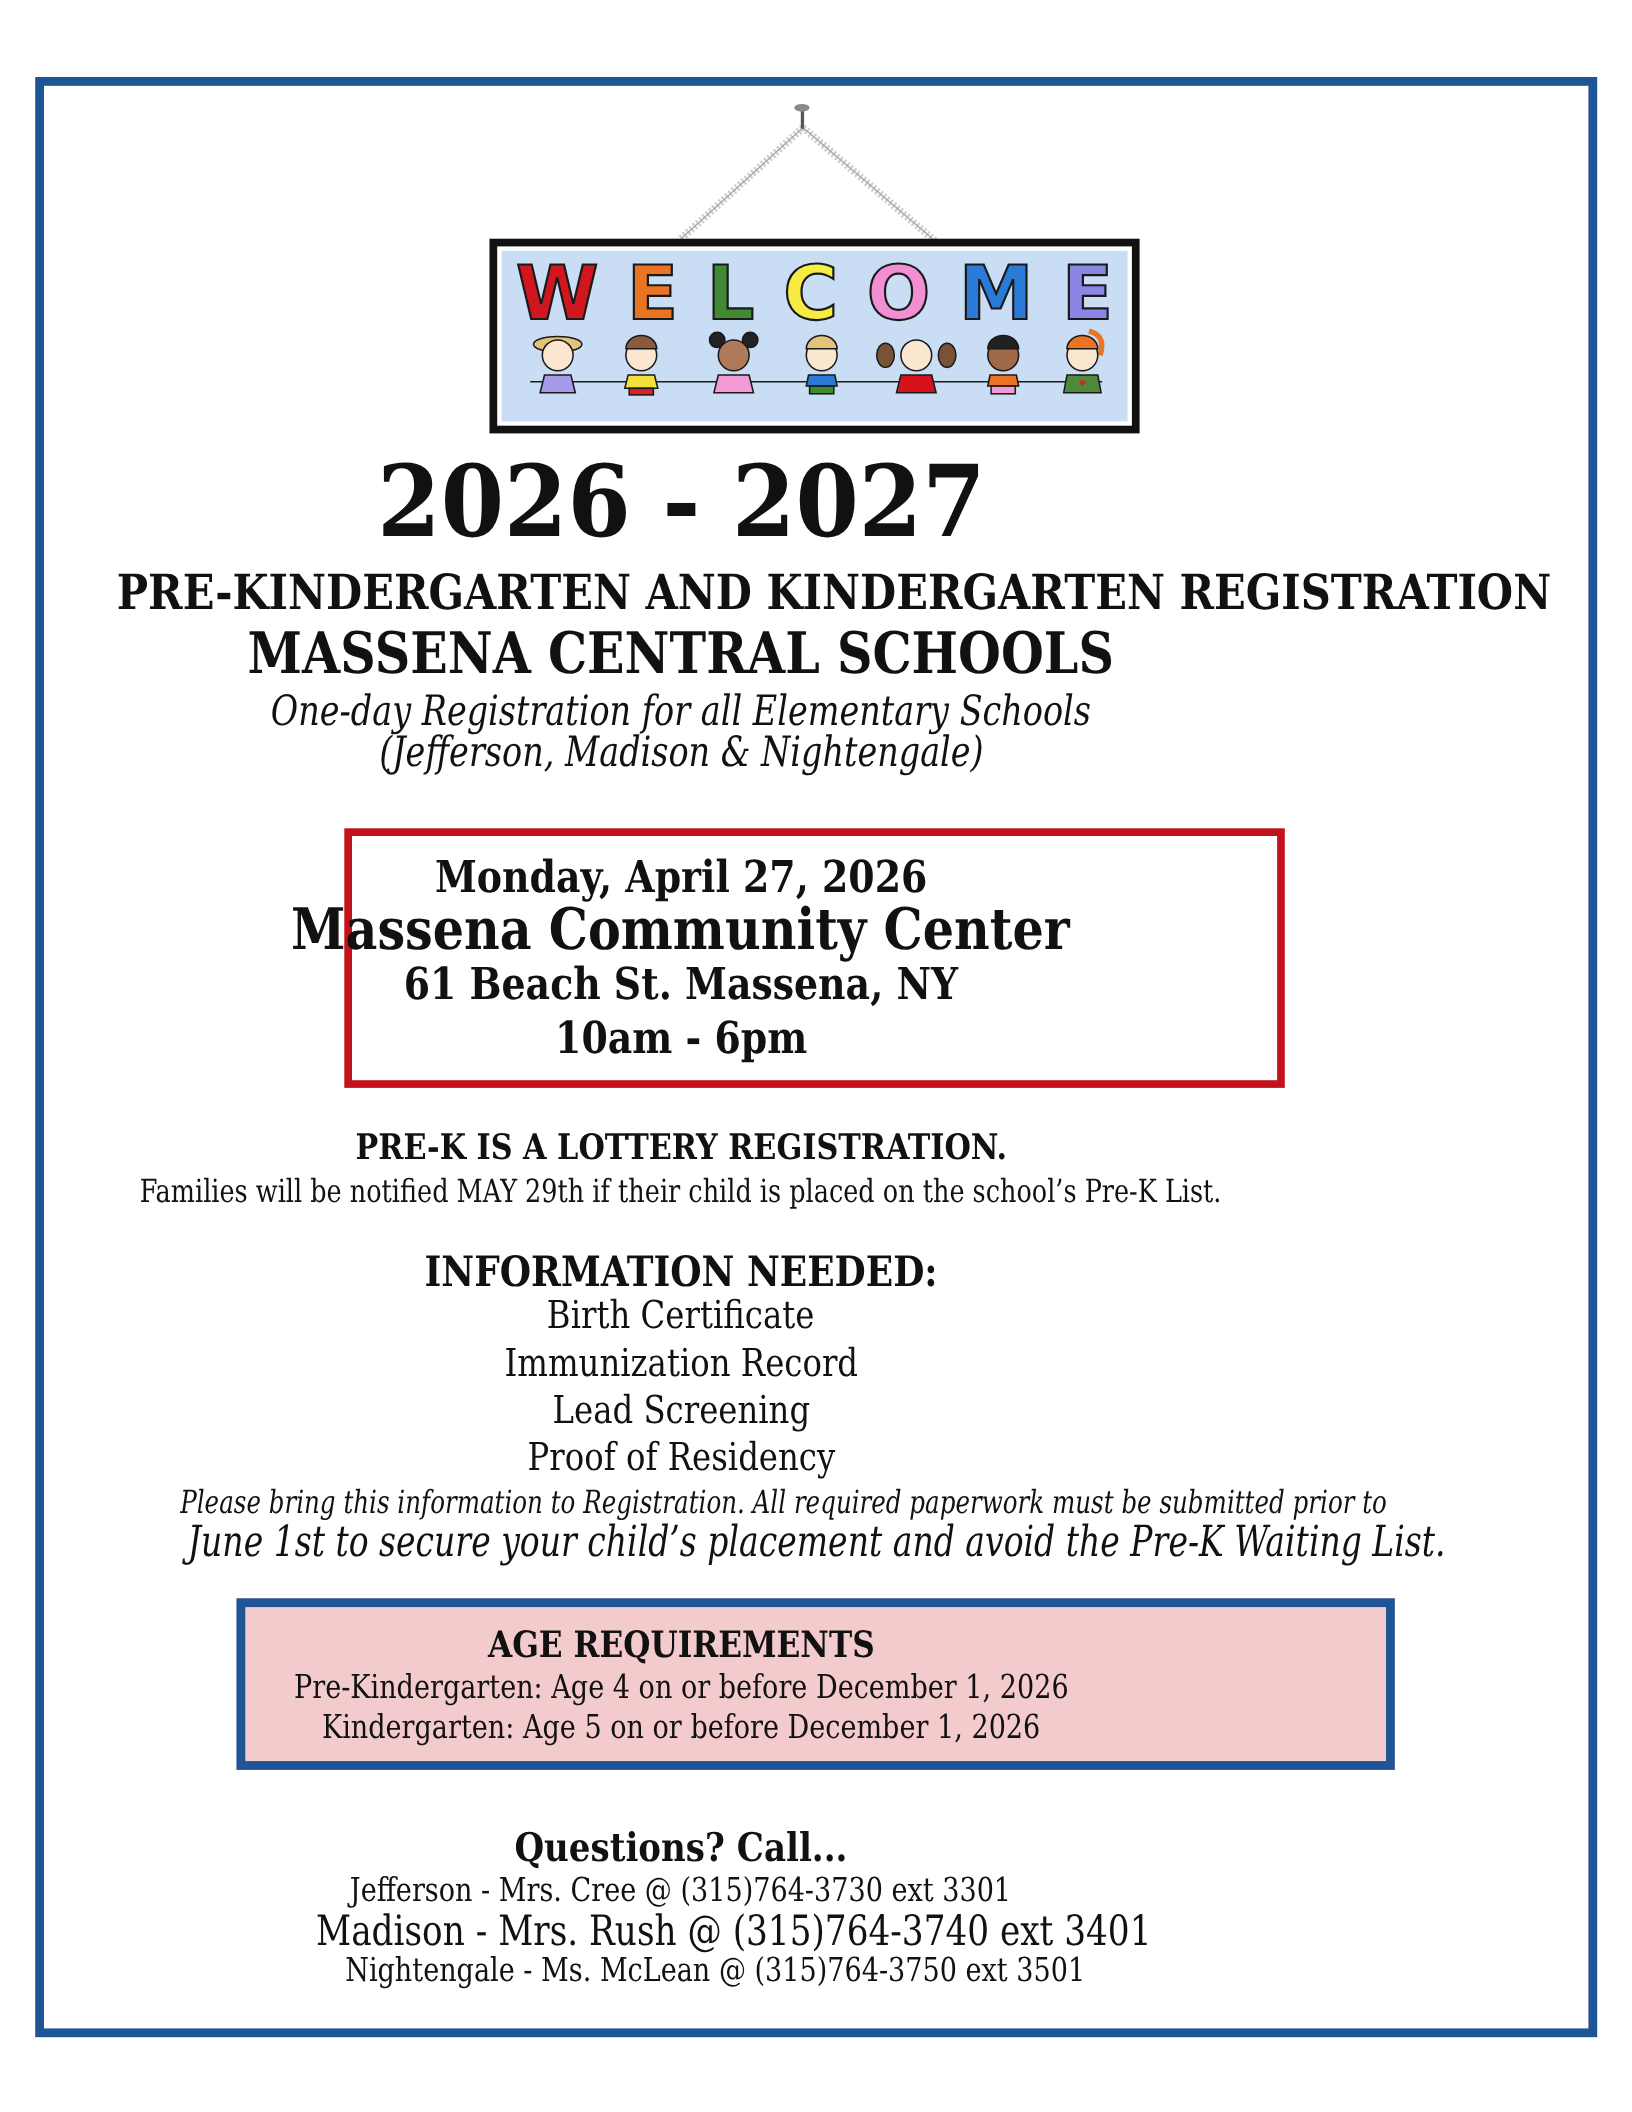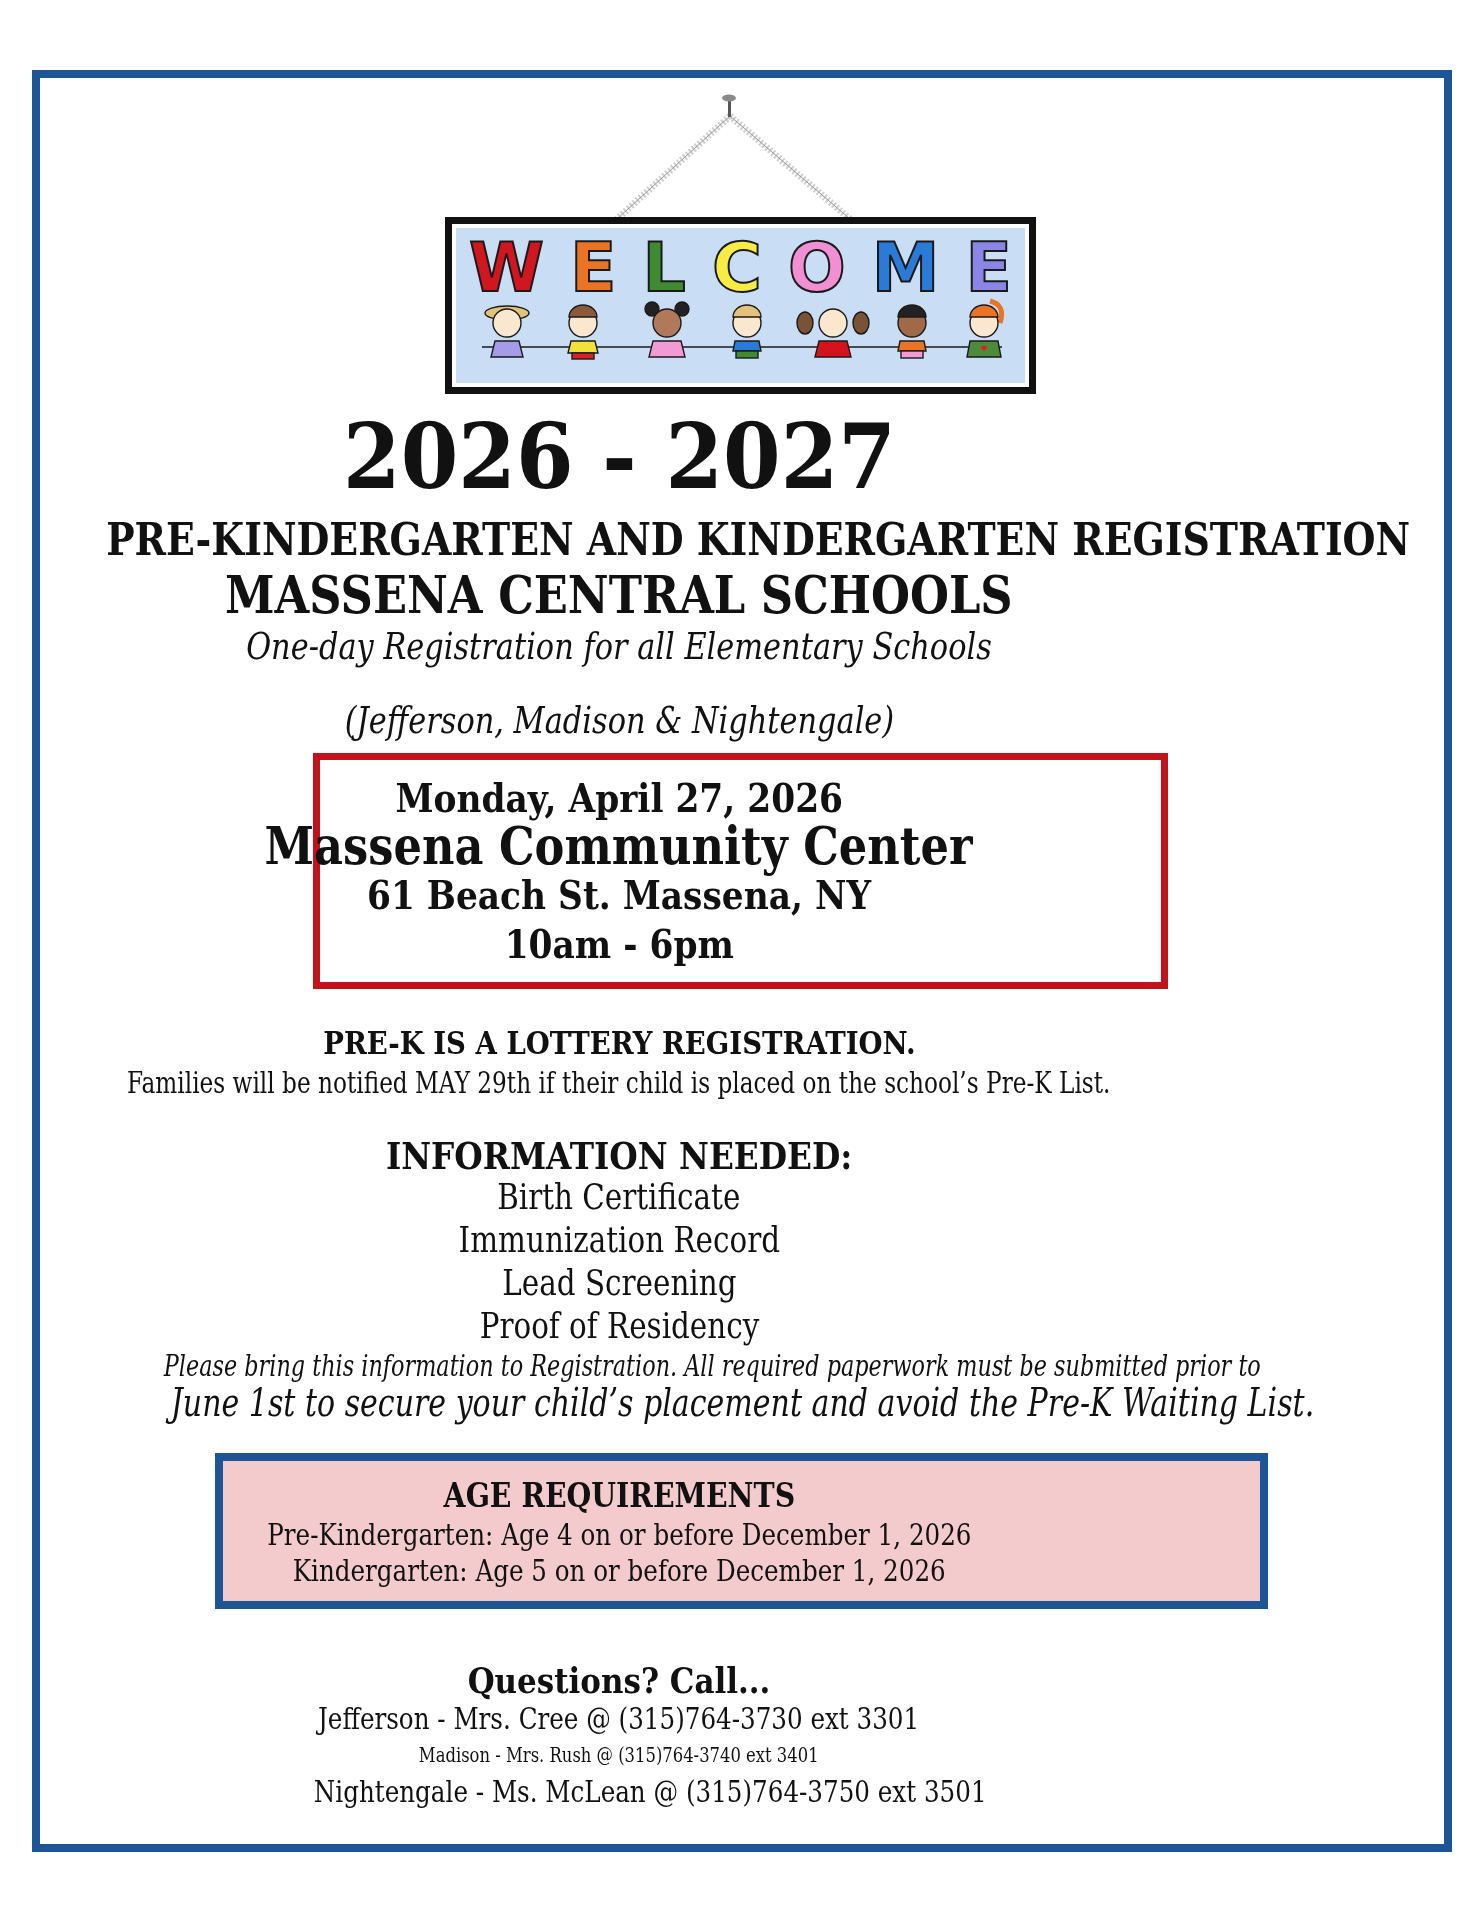--- a/index.html
+++ b/index.html
@@ -110,7 +110,7 @@
 <div class="line ital" style="top:646px;font-size:38px;">
   <span class="sq" style="transform:scaleX(0.8)">One-day Registration for all Elementary Schools</span>
 </div>
-<div class="line ital" style="top:720px;font-size:38px;">
+<div class="line ital" style="top:683px;font-size:38px;">
   <span class="sq" style="transform:scaleX(0.8)">(Jefferson, Madison &amp; Nightengale)</span>
 </div>
 

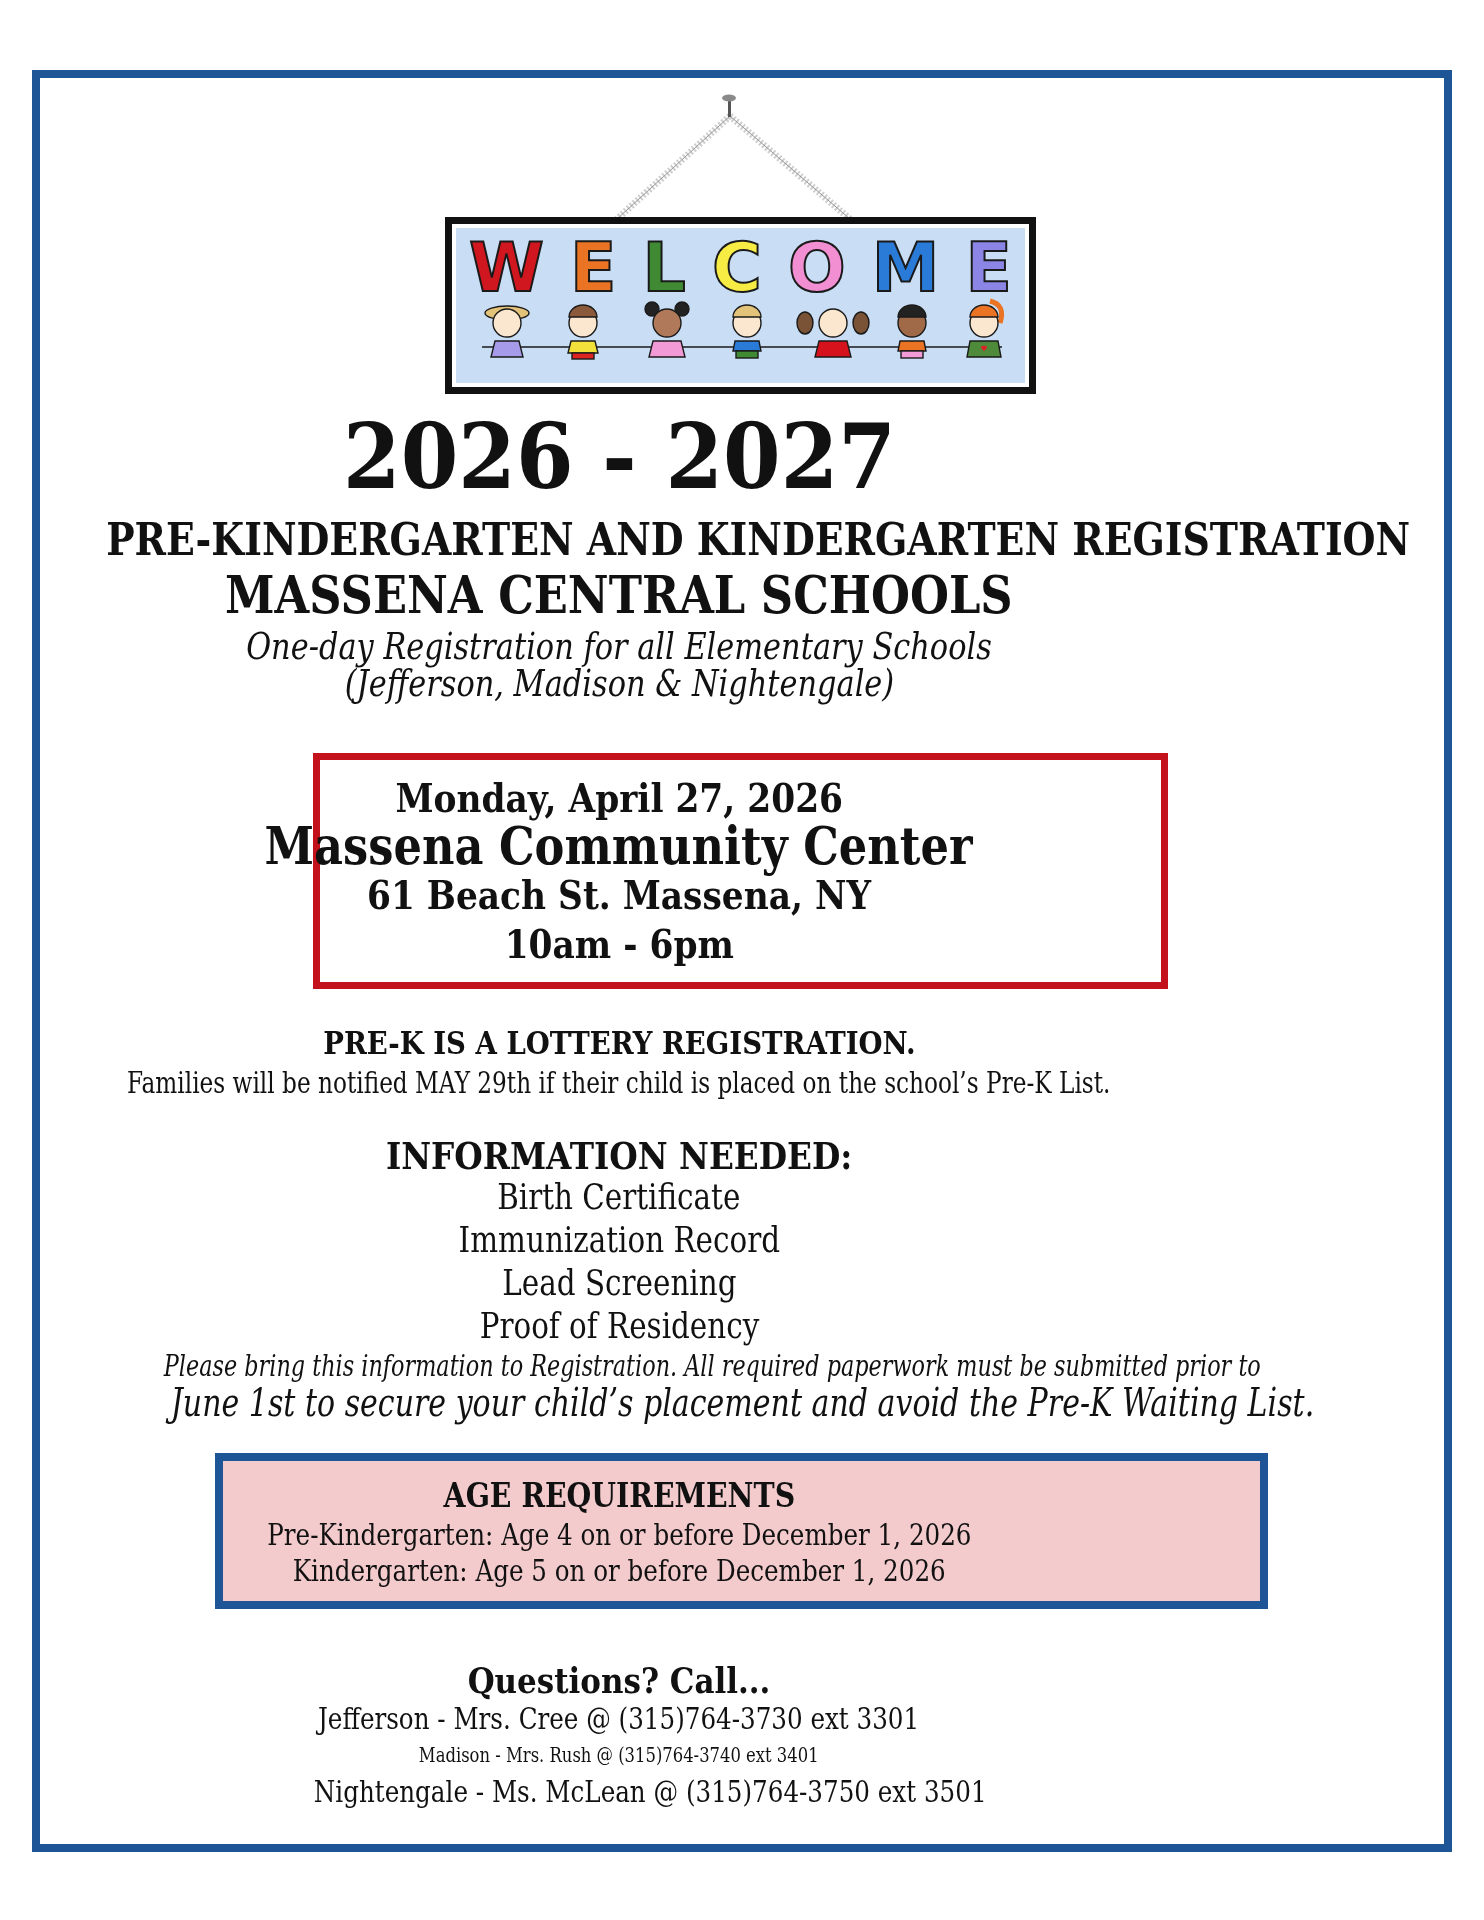--- a/index.html
+++ b/index.html
@@ -174,7 +174,7 @@
 <div class="line" style="top:1719px;font-size:30px;">
   <span class="sq" style="transform:scaleX(0.82)">Jefferson - Mrs. Cree @ (315)764-3730 ext 3301</span>
 </div>
-<div class="line" style="top:1755px;font-size:20px;">
+<div class="line" style="top:1755px;font-size:38px;margin-left:48px;">
   <span class="sq" style="transform:scaleX(0.82)">Madison - Mrs. Rush @ (315)764-3740 ext 3401</span>
 </div>
 <div class="line" style="top:1792px;font-size:30px;margin-left:31px;">

